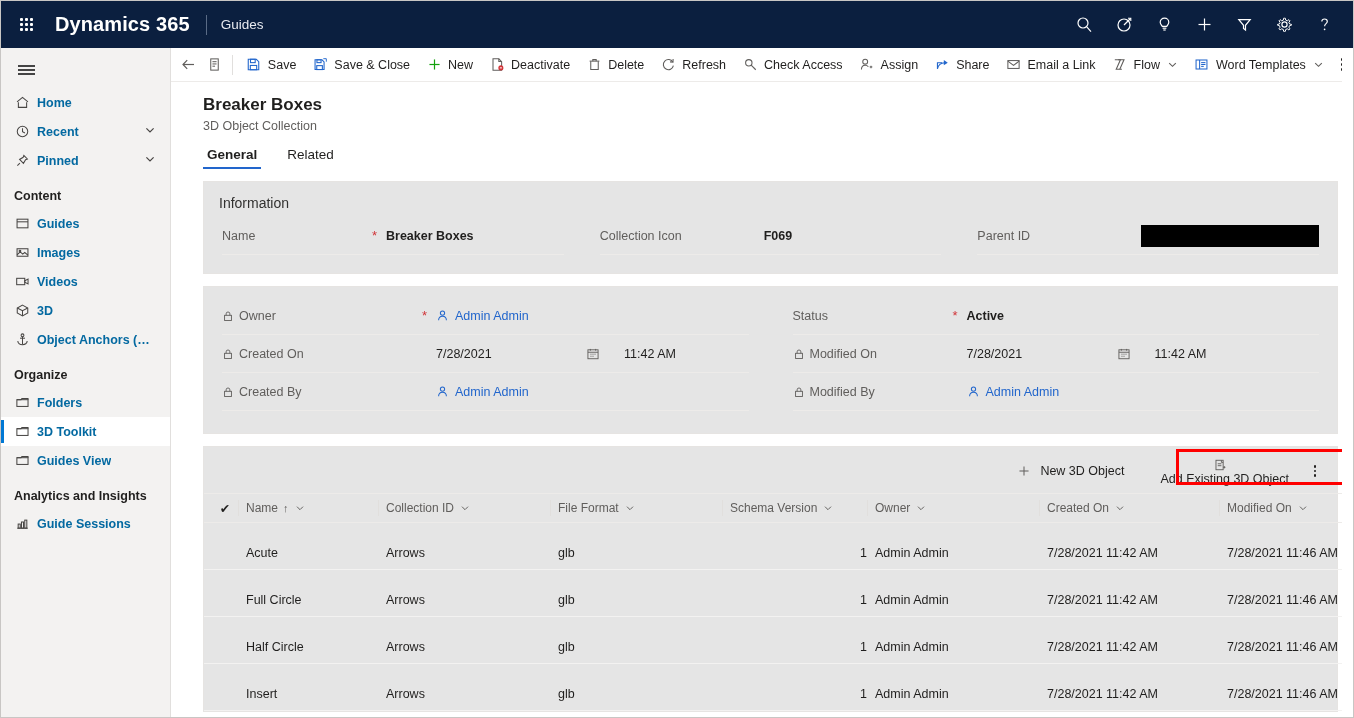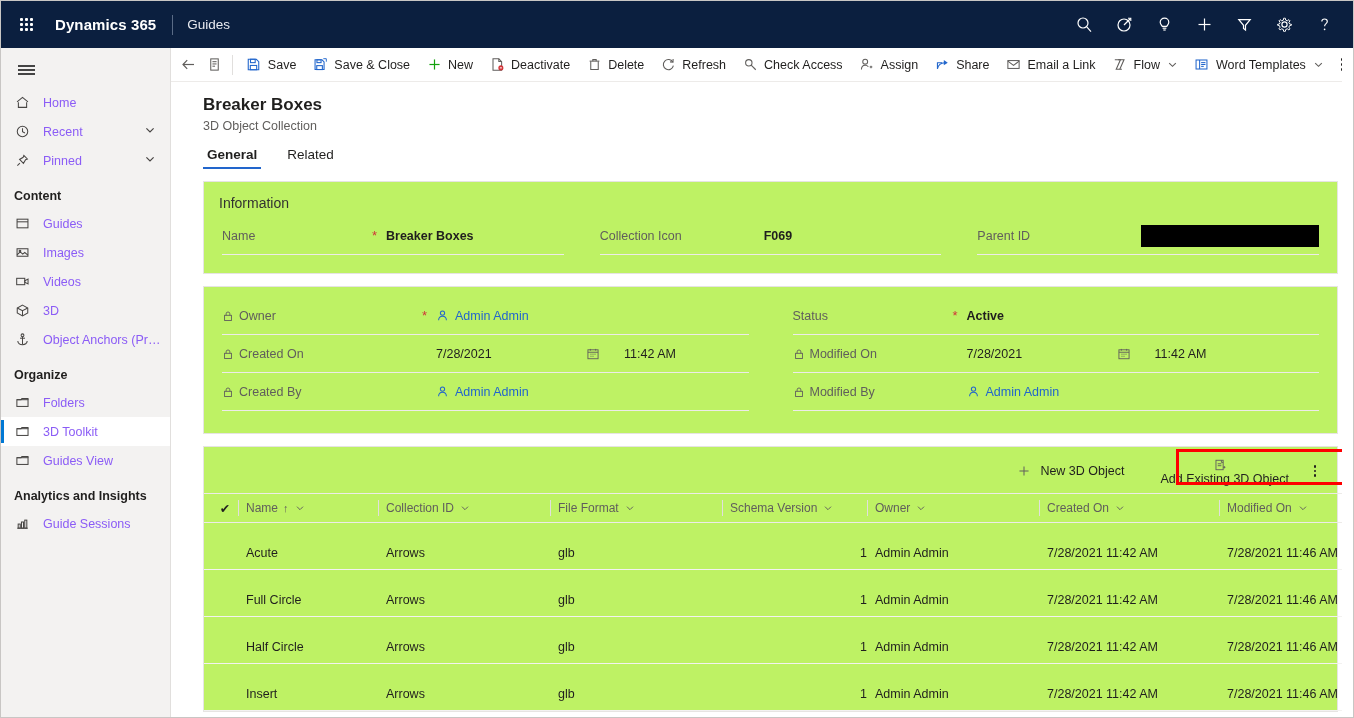--- a/index.html
+++ b/index.html
@@ -34,7 +34,7 @@
   }
   .waffle-grid i{display:block;width:3px;height:3px;background:#ffffff;border-radius:1px;}
   .brand{
-    color:#ffffff;font-size:15px;font-weight:bold;margin-left:12px;letter-spacing:.1px;
+    color:#ffffff;font-size:20px;font-weight:bold;margin-left:12px;letter-spacing:.1px;
   }
   .brand-sep{
     width:1px;height:20px;background:#5a6b86;margin:0 14px 0 16px;

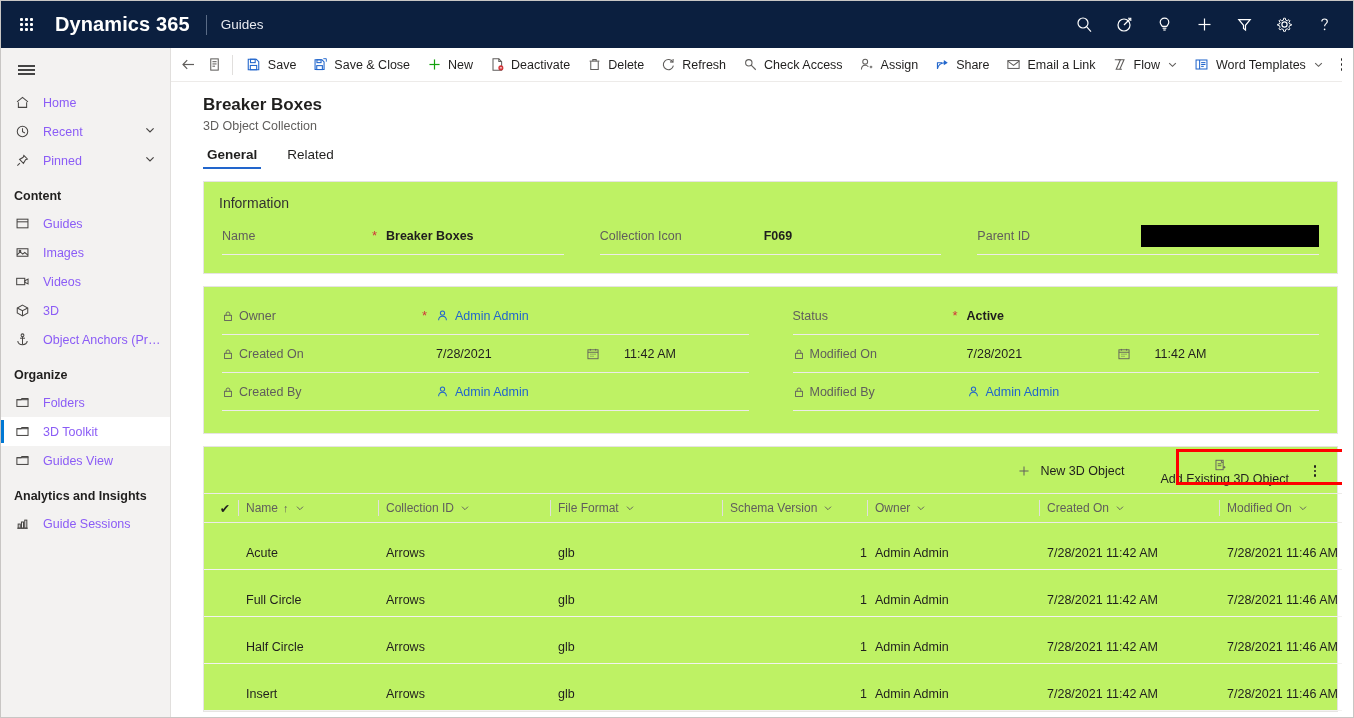--- a/index.html
+++ b/index.html
@@ -71,8 +71,8 @@
     color:#484644;flex-shrink:0;
   }
   .nav-item .lbl{
-    font-size:12.5px;color:#8b5cf6;margin-left:6px;white-space:nowrap;
-    overflow:hidden;text-overflow:ellipsis;max-width:118px;
+    font-size:12.5px;color:#0369a1;margin-left:0;white-space:nowrap;
+    overflow:hidden;text-overflow:ellipsis;max-width:118px;font-weight:bold;
   }
   .nav-item .chev{margin-left:auto;margin-right:14px;color:#484644;}
   .nav-item.selected{background:#ffffff;}

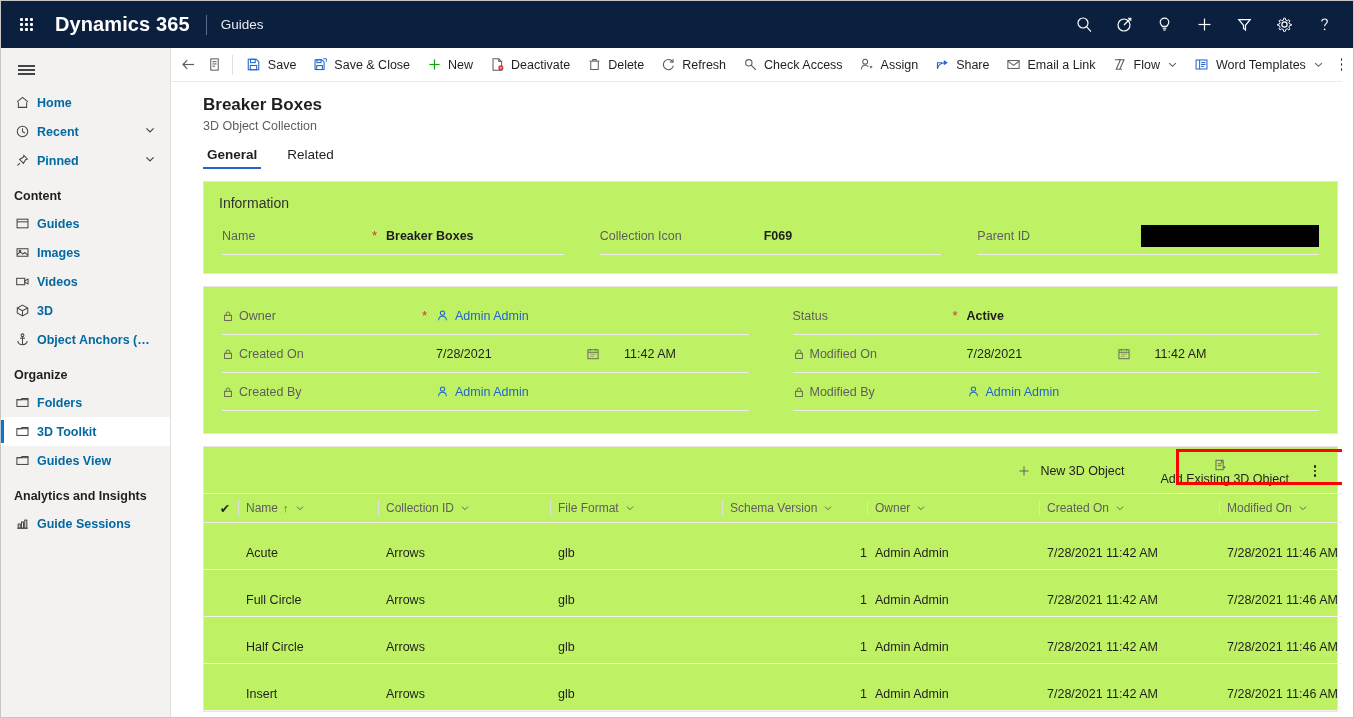--- a/index.html
+++ b/index.html
@@ -144,7 +144,7 @@
 
   
   .card{
-    margin:12px 15px 0 19px;border:1px solid #e6e4e2;background:#bef264;
+    margin:12px 15px 0 19px;border:1px solid #e6e4e2;background:#e5e5e5;
     box-sizing:border-box;
   }
   .card-title{

